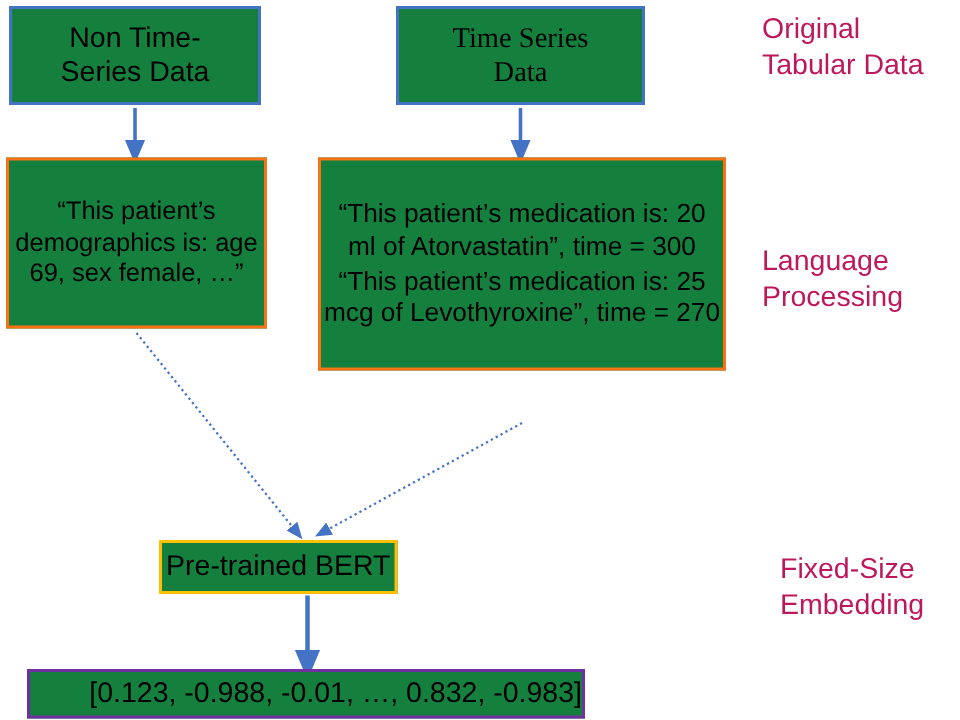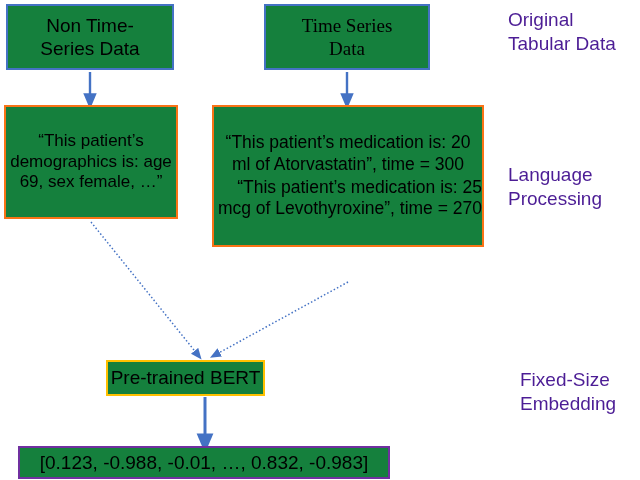--- a/index.html
+++ b/index.html
@@ -85,7 +85,7 @@
   
   .stage-label {
     position: absolute;
-    color: #4c1d95;
+    color: #be185d;
     font-size: 19px;
     line-height: 1.25;
     white-space: pre-line;

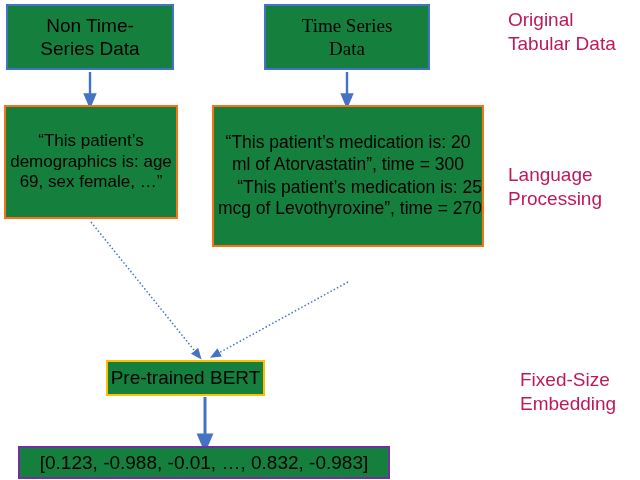--- a/index.html
+++ b/index.html
@@ -66,7 +66,7 @@
     justify-content: center;
   }
   #box-meds .para { display: block; width: 100%; white-space: pre-line; }
-  #box-meds .para + .para { margin-top: 2px; text-align: right; }
+  #box-meds .para + .para { margin-top: 2px; }
 
   
   #box-bert {

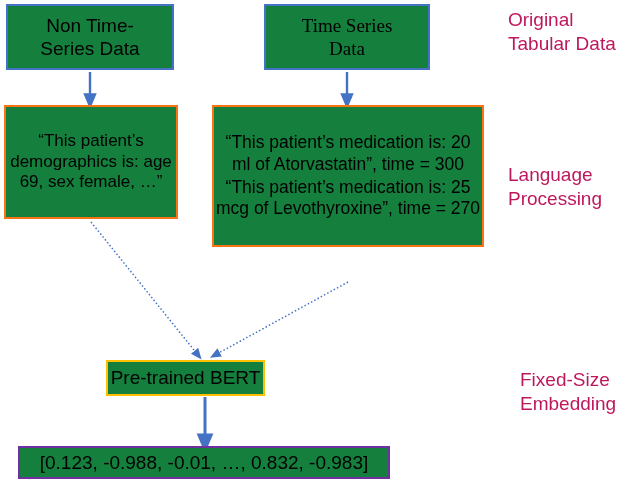--- a/index.html
+++ b/index.html
@@ -80,6 +80,7 @@
     left: 18px; top: 446px; width: 372px; height: 33px;
     border: 2px solid #7030A0;
     font-size: 19px;
+    text-align: right;
   }
 
   

